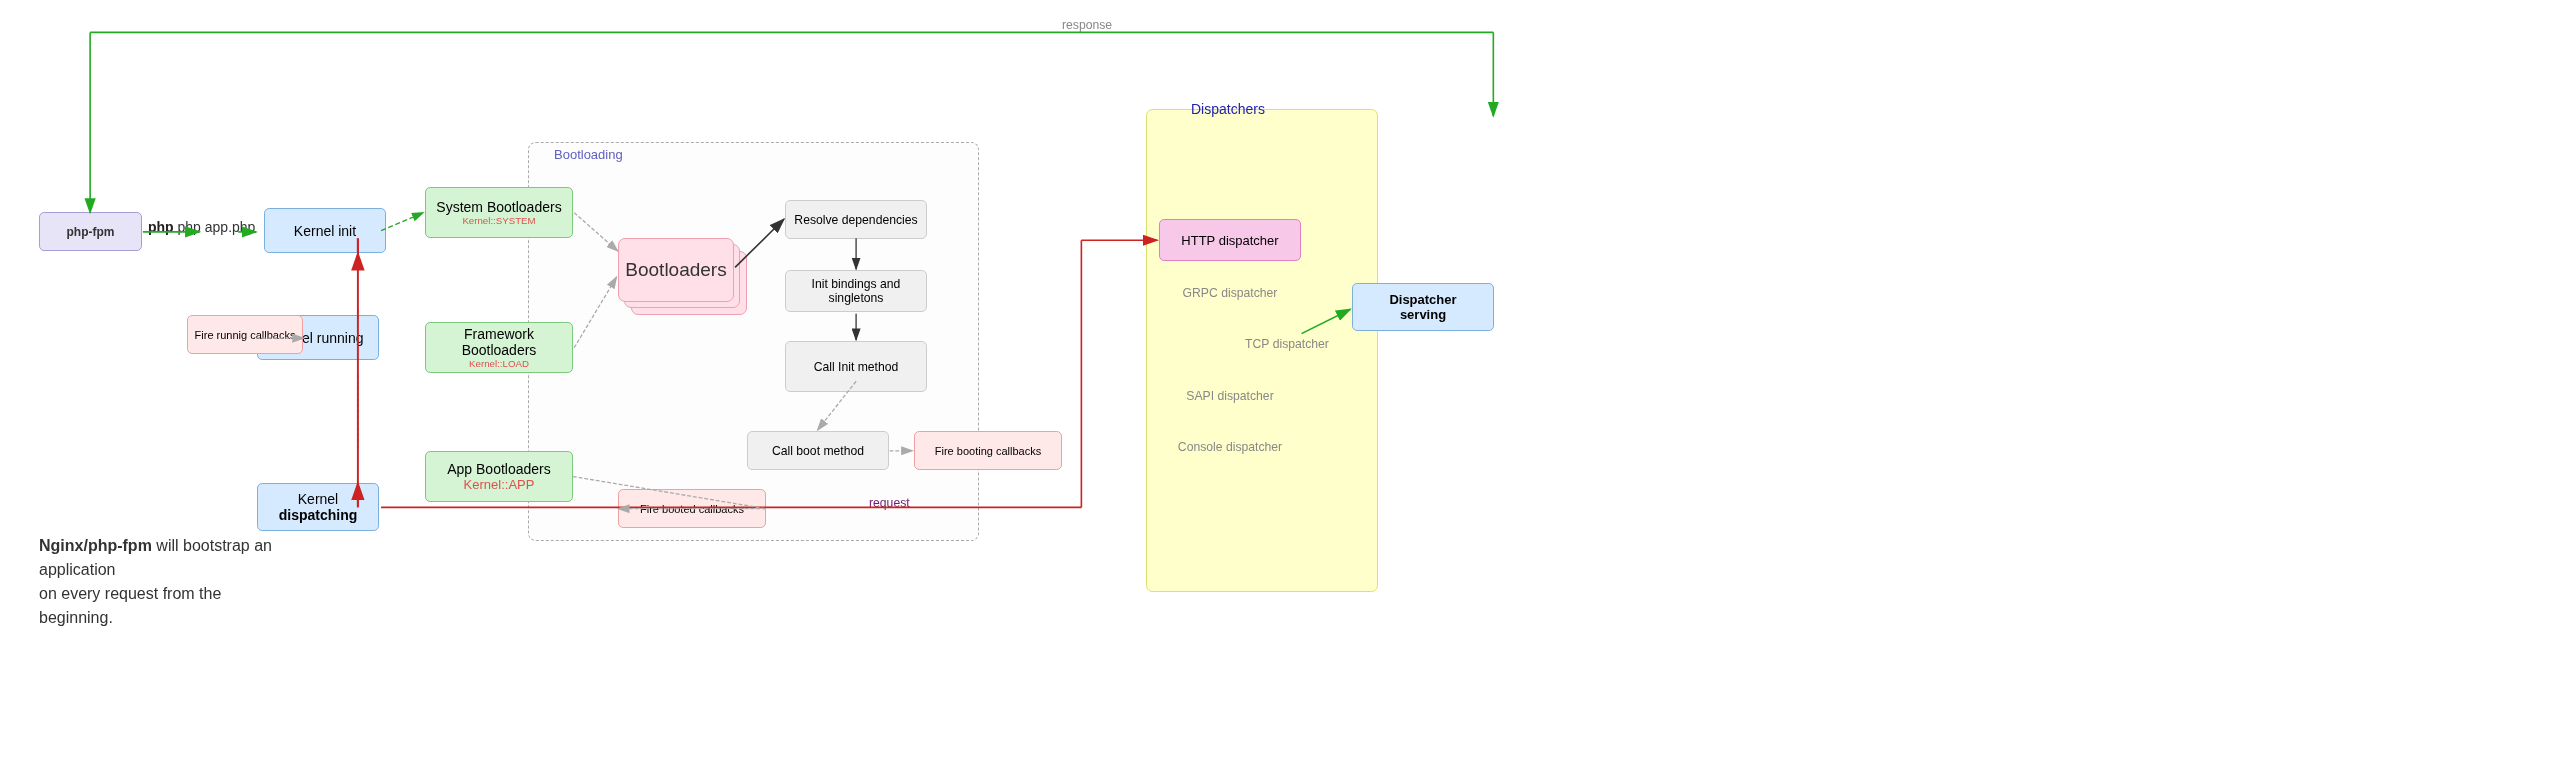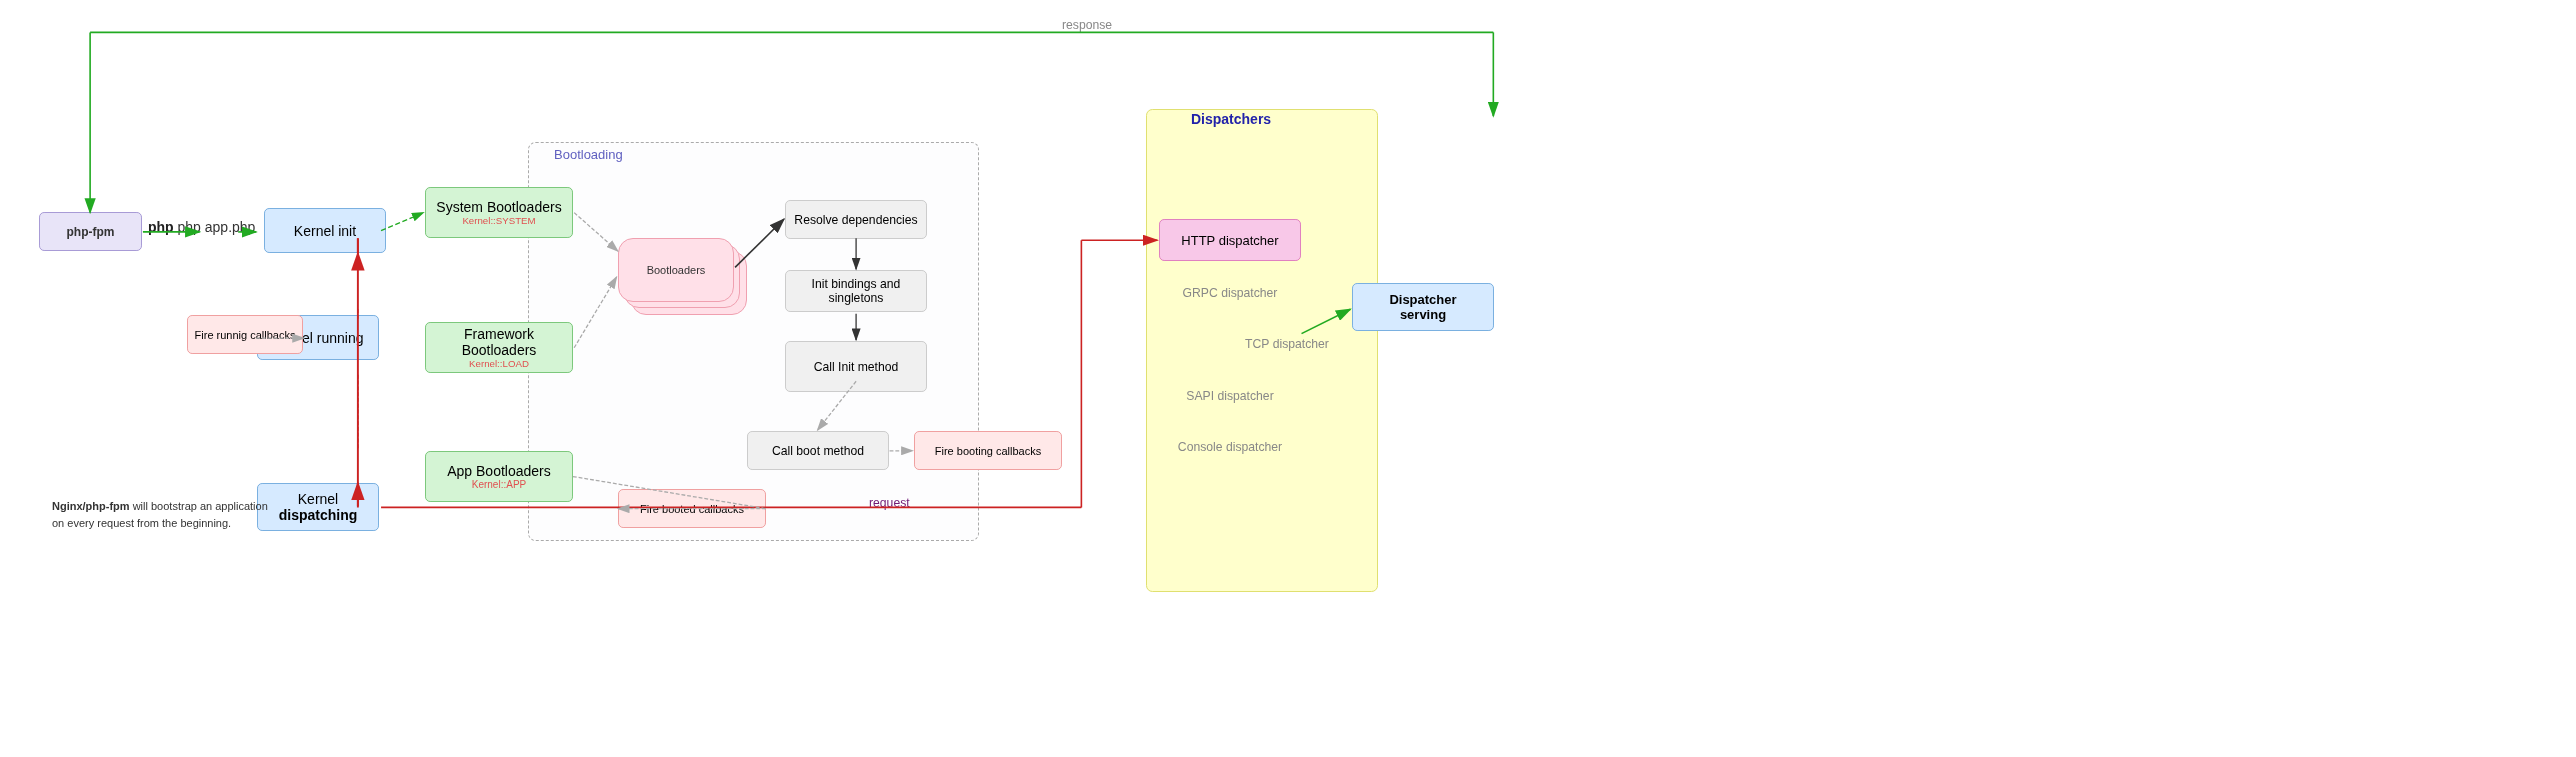--- a/index.html
+++ b/index.html
@@ -195,9 +195,9 @@
     }
     .dispatchers-title {
       position: absolute;
-      left: 1191px; top: 111px;
+      left: 1191px; top: 101px;
       font-size: 14px;
-      font-weight: bold;
+      font-weight: normal;
       color: #2222aa;
     }
     .box-http-dispatcher {

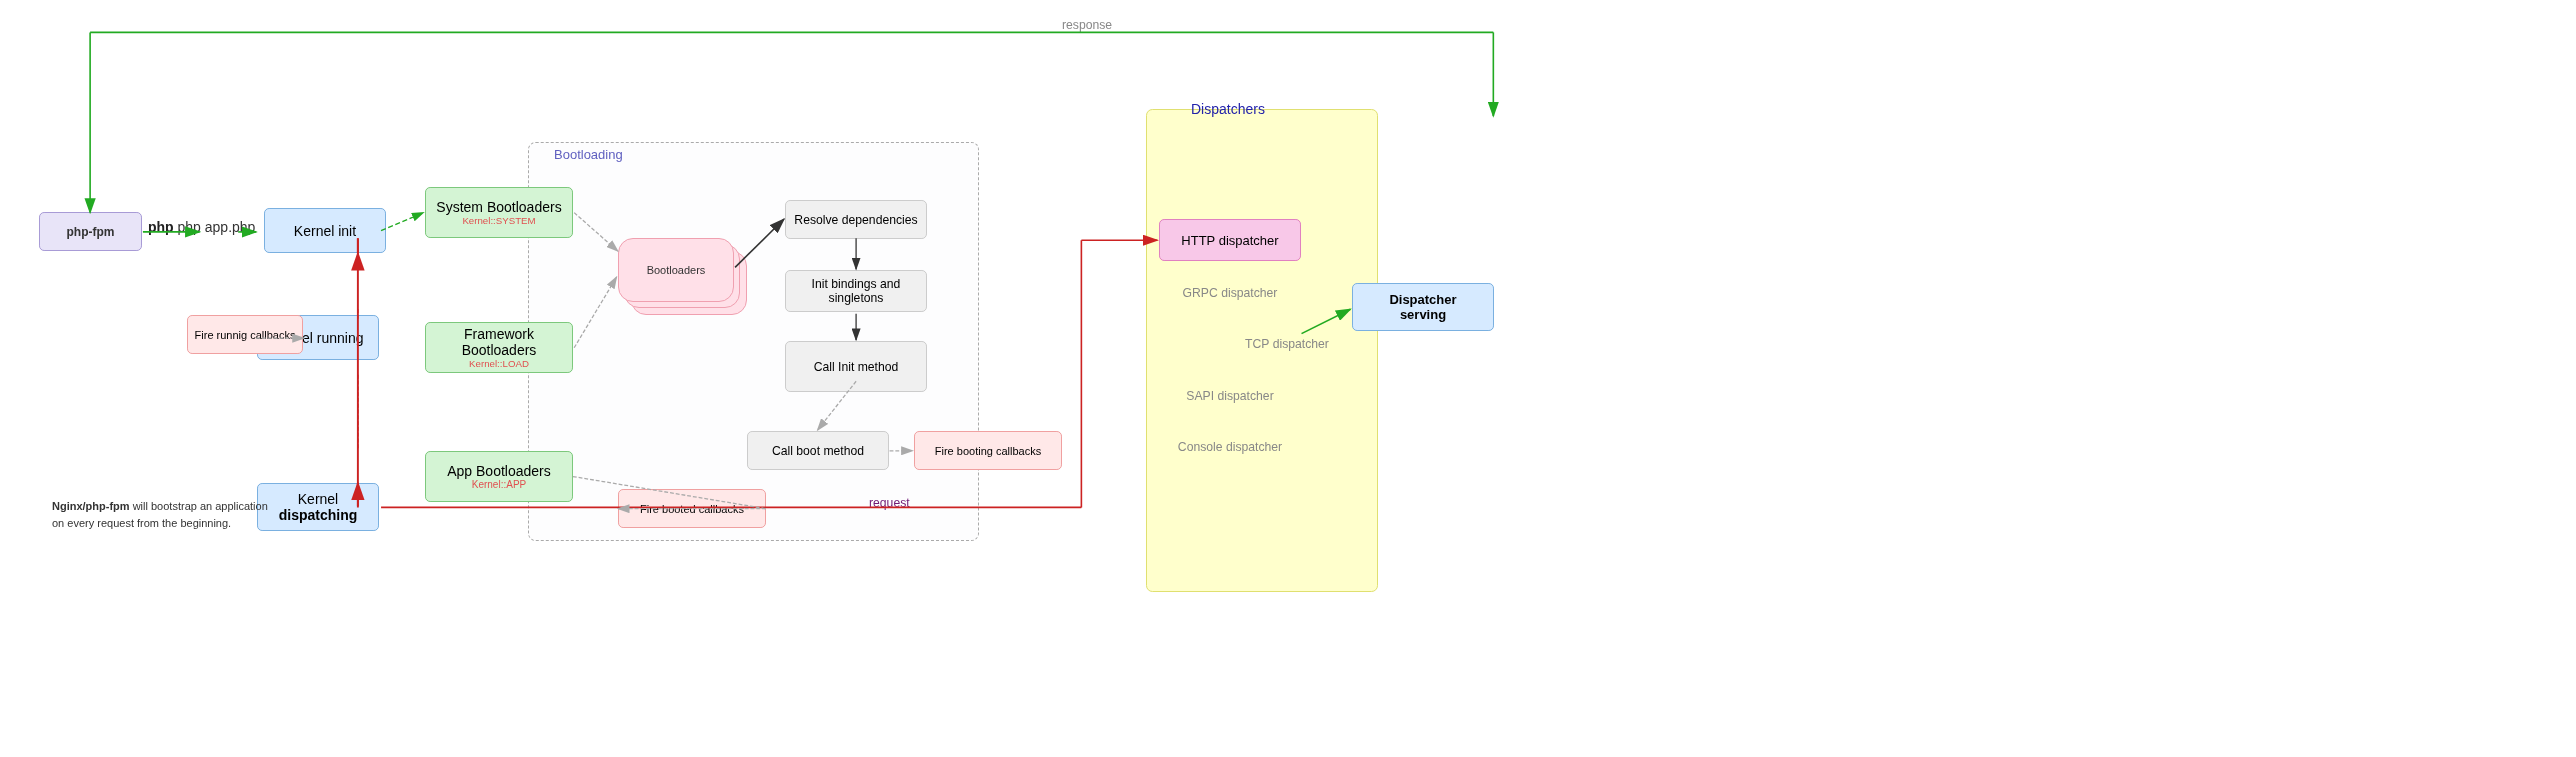--- a/index.html
+++ b/index.html
@@ -111,11 +111,11 @@
       height: 64px;
       background: #ffe0e8;
       border: 1.3px solid #f0a0b0;
-      border-radius: 15px;
+      border-radius: 7px;
       display: flex;
       align-items: center;
       justify-content: center;
-      font-size: 11px;
+      font-size: 19px;
       font-weight: 500;
       color: #333;
     }

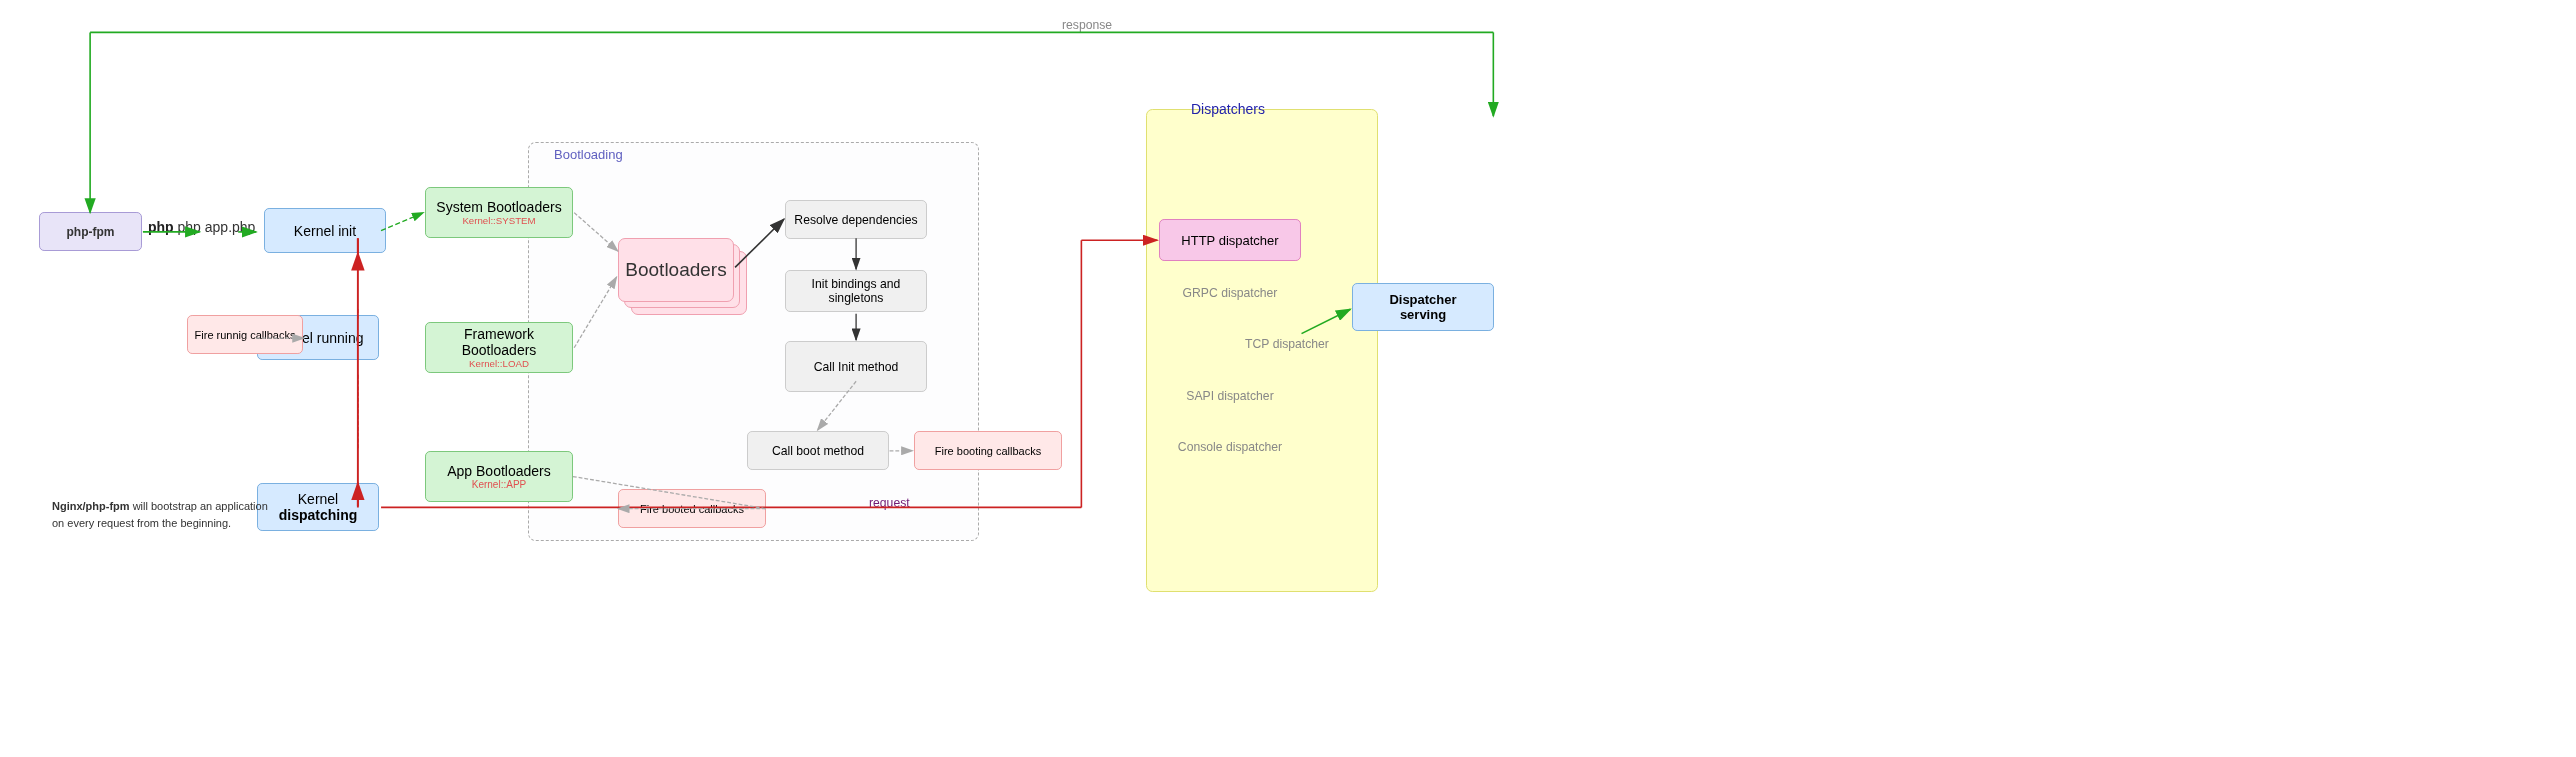--- a/index.html
+++ b/index.html
@@ -97,7 +97,7 @@
       border-radius: 5.1px;
     }
     .box-app-bootloaders .subtitle {
-      font-size: 10px;
+      font-size: 13px;
       color: #e05050;
     }
     

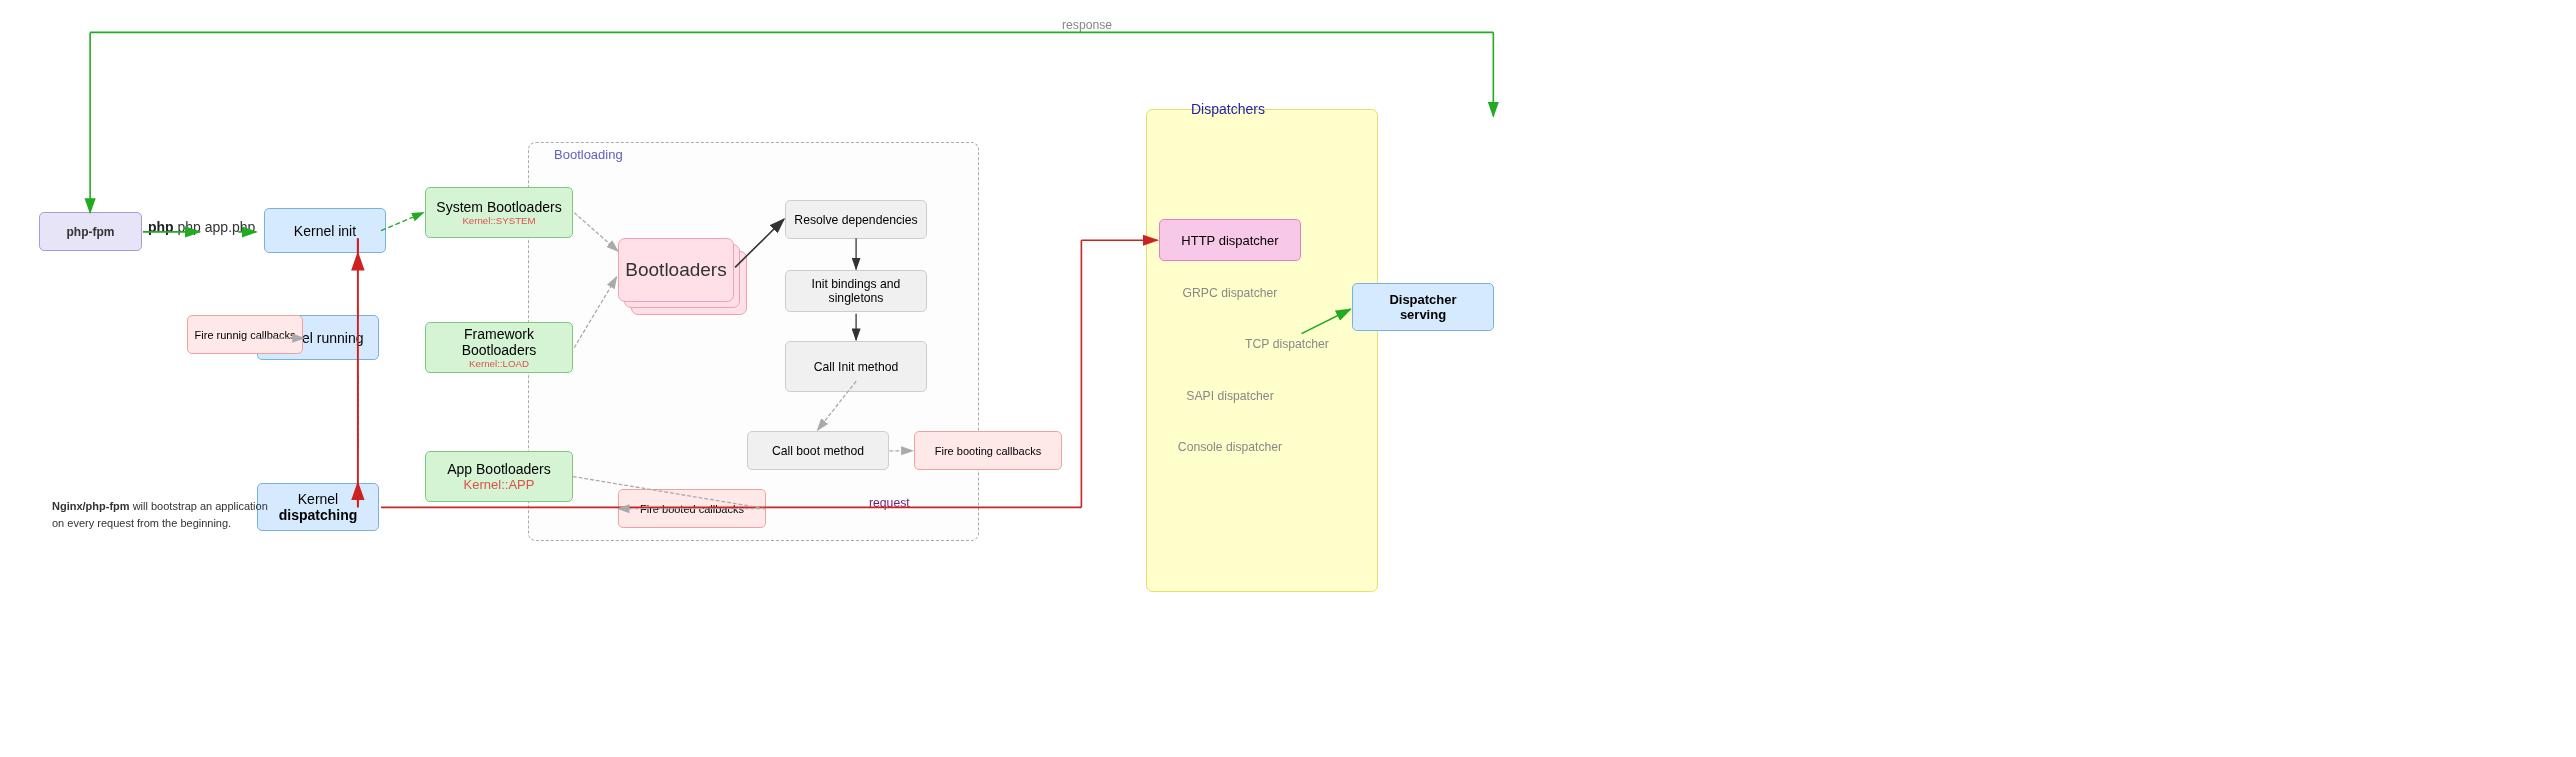--- a/index.html
+++ b/index.html
@@ -238,12 +238,11 @@
     .label-php-app .php { font-weight: bold; color: #222; }
     .label-caption {
       position: absolute;
-      left: 39px; top: 498px;
-      font-size: 11px;
+      left: 39px; top: 534px;
+      font-size: 16px;
       color: #333;
       line-height: 1.5;
       max-width: 257px;
-      margin-left: 13px;
     }
     .label-caption b { font-weight: bold; }
 

